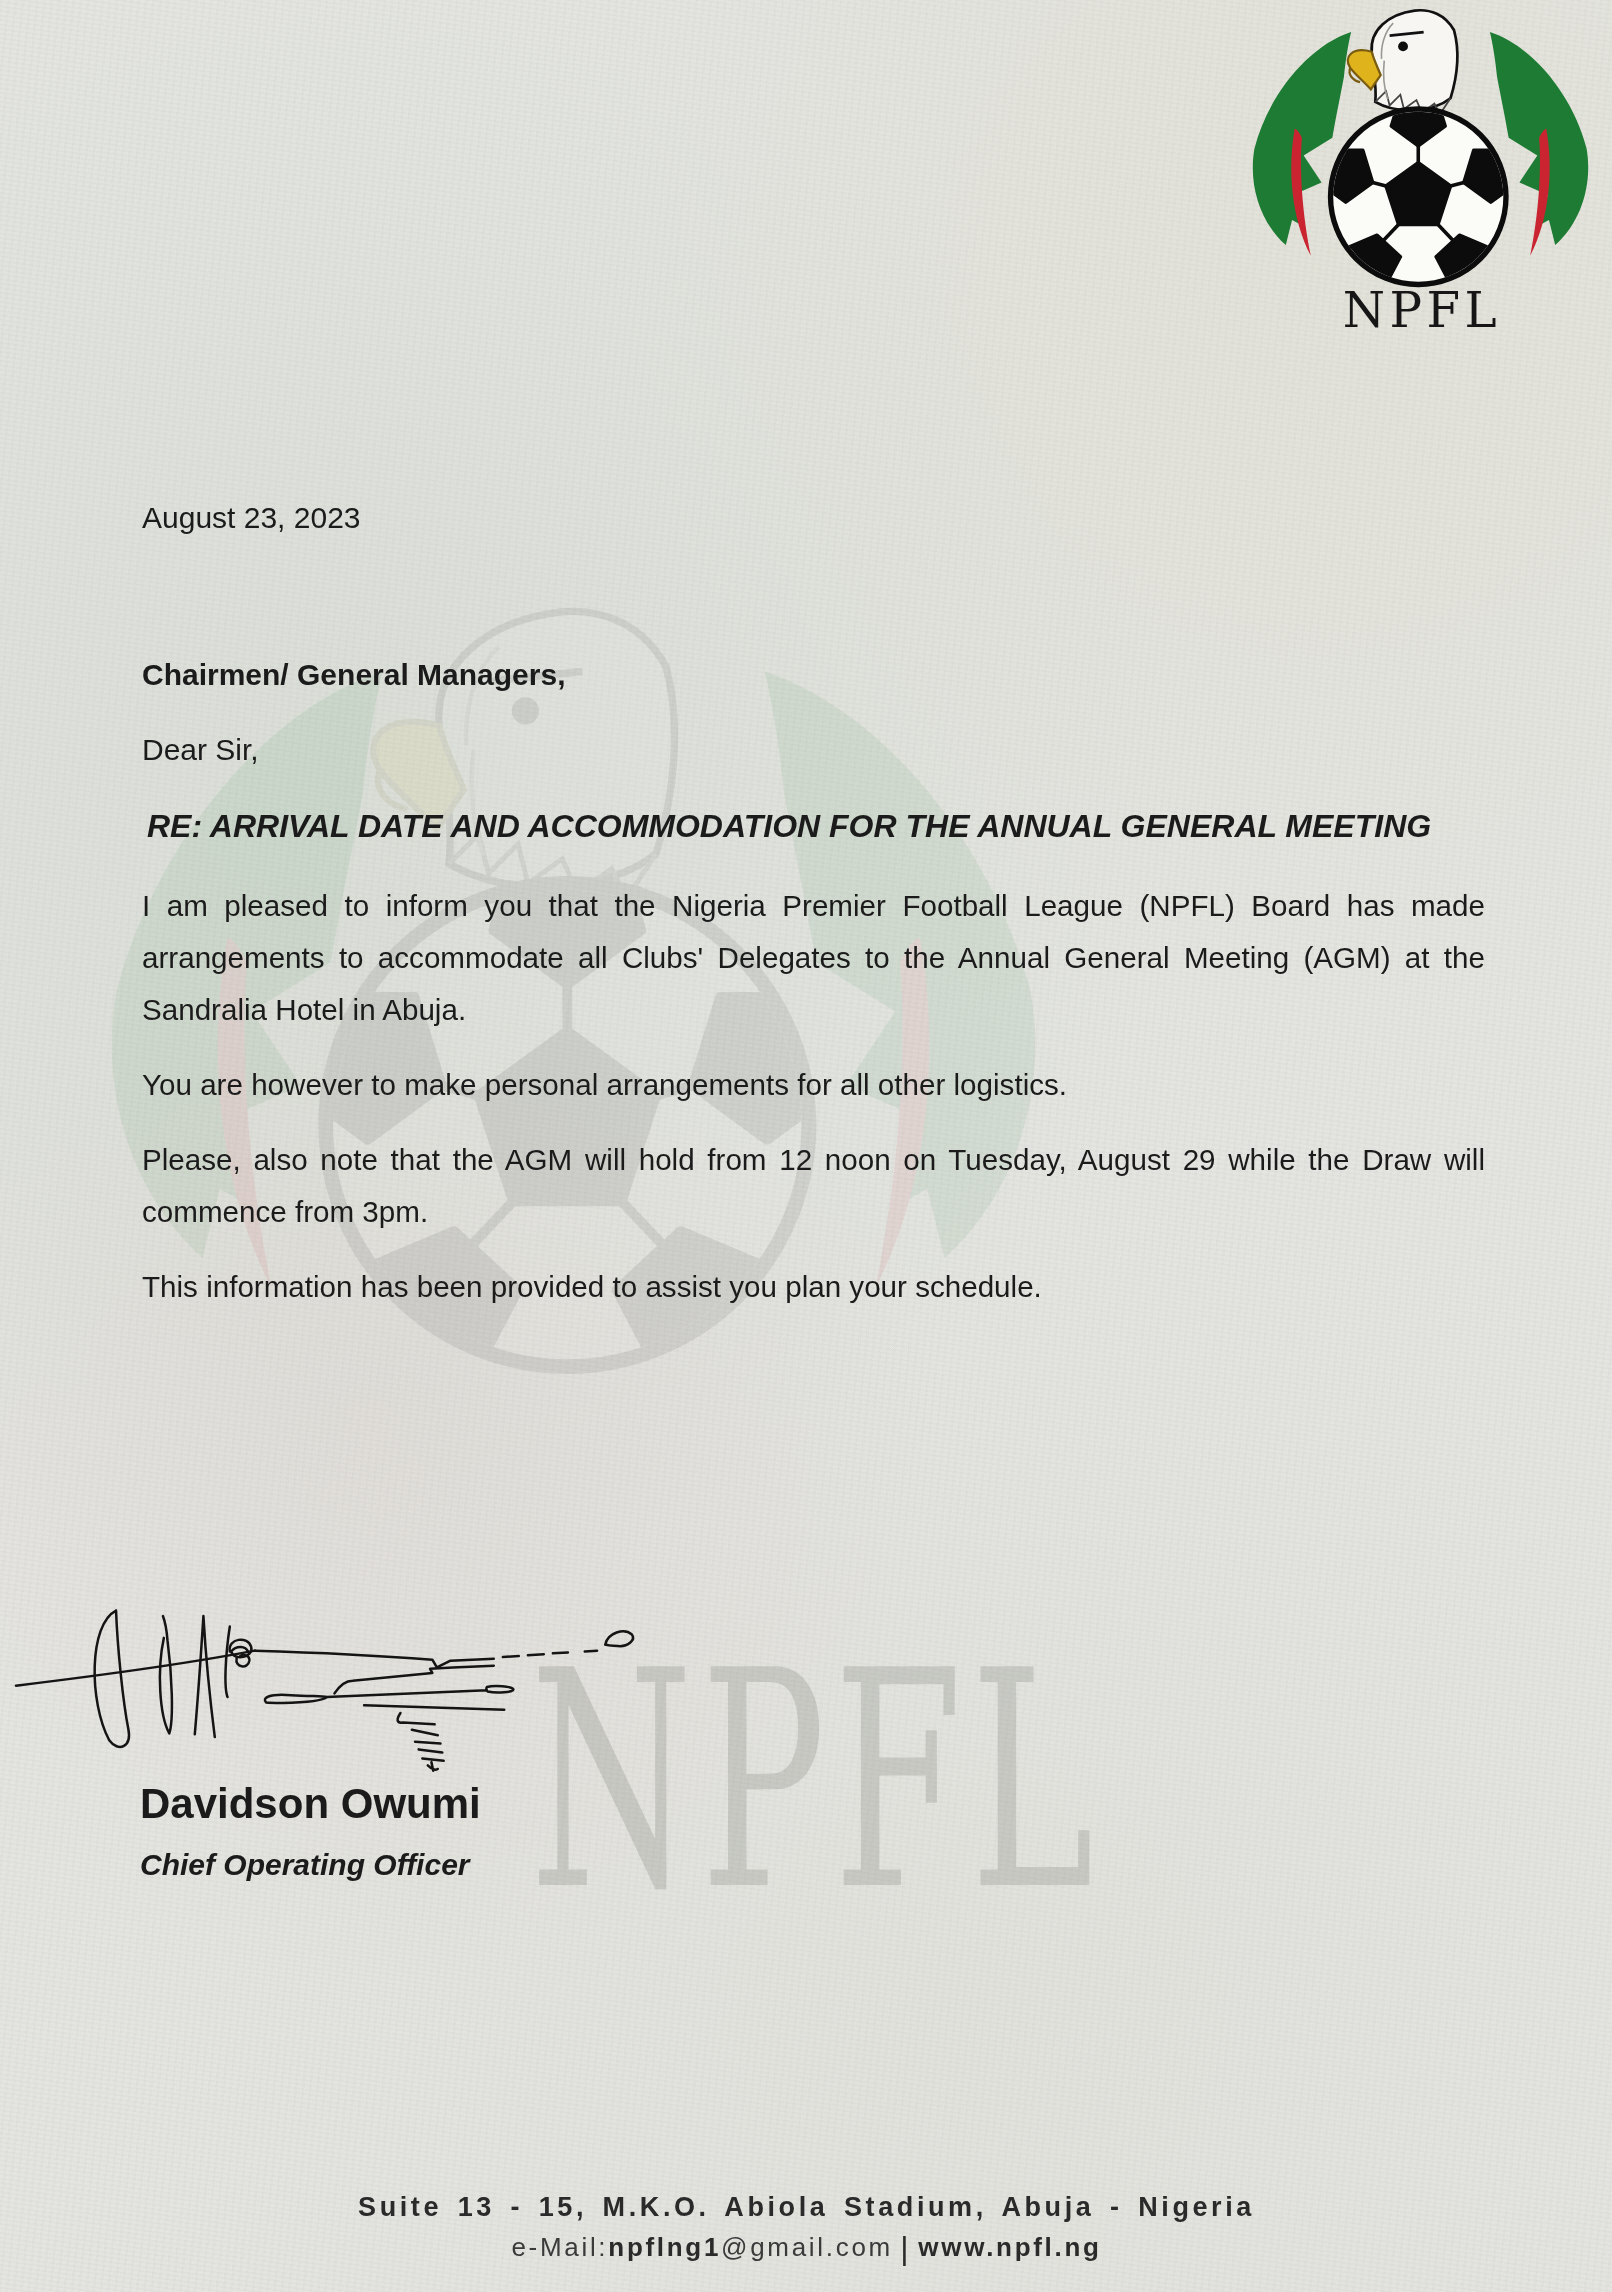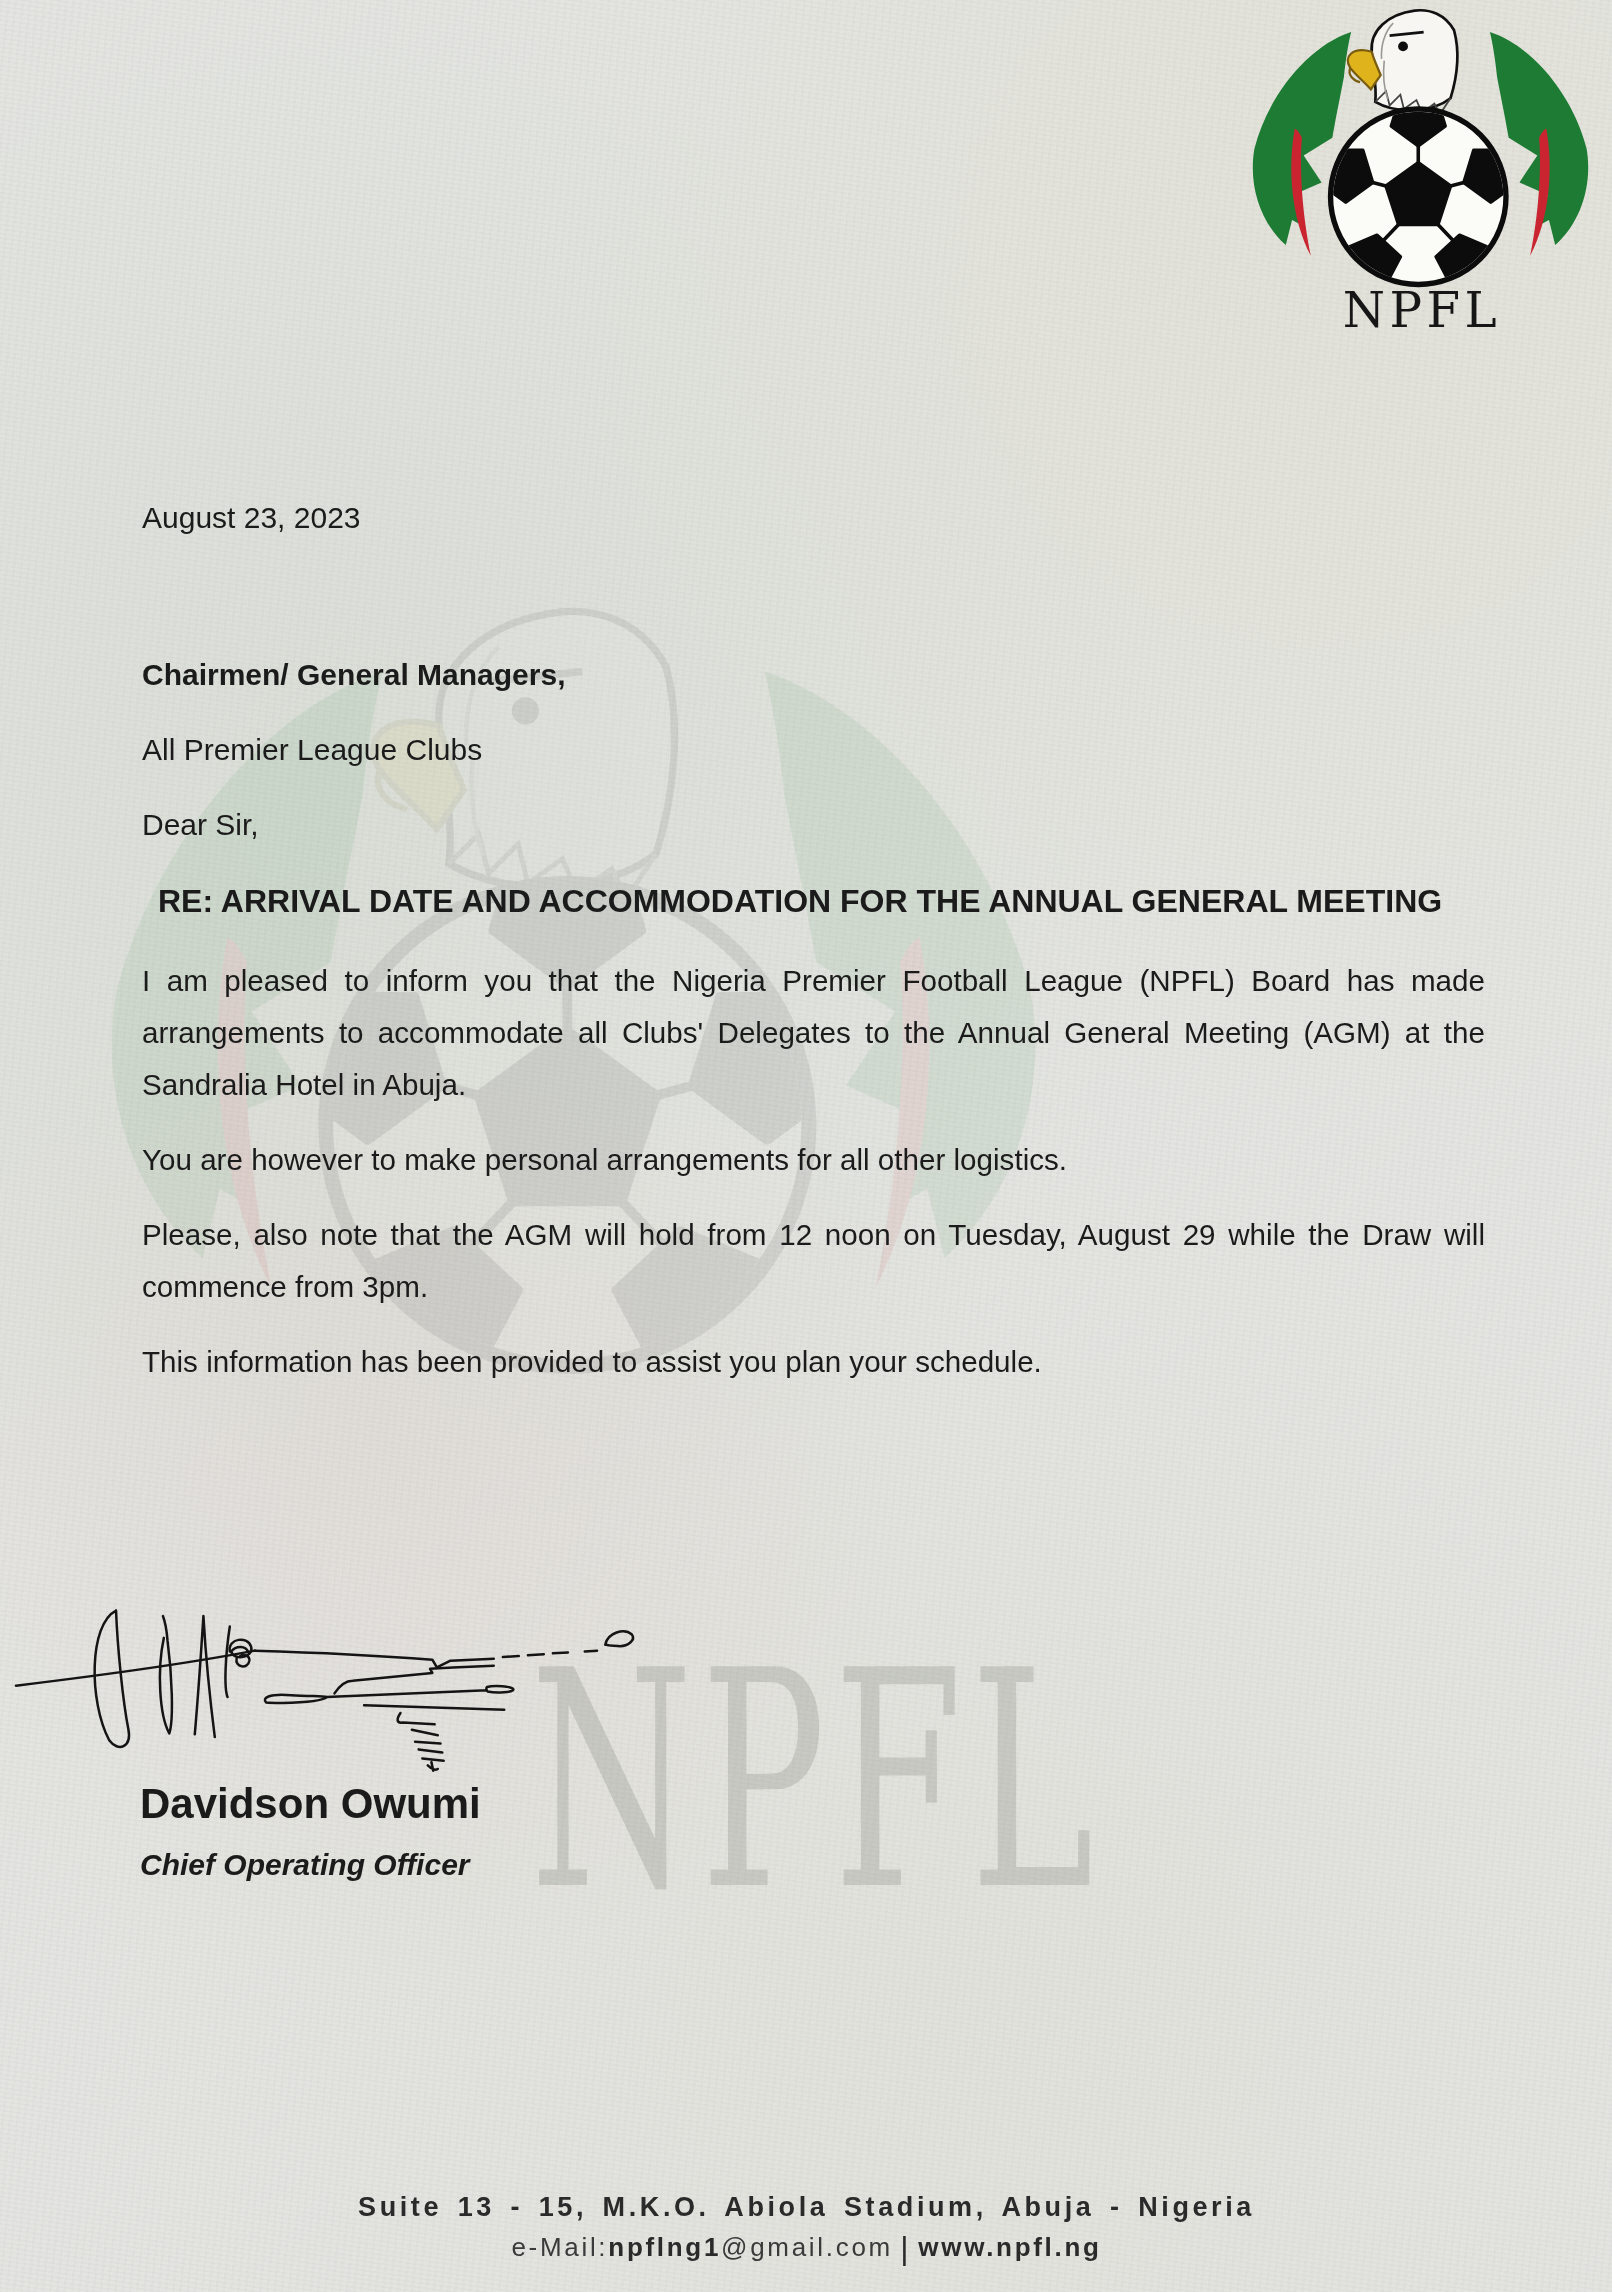--- a/index.html
+++ b/index.html
@@ -105,7 +105,6 @@
   <div class="content">
     <div class="date">August 23, 2023</div>
     <div class="addr-bold">Chairmen/ General Managers,</div>
-    <div class="addr">All Premier League Clubs</div>
     <div class="addr">Dear Sir,</div>
     <div class="subject">RE: ARRIVAL DATE AND ACCOMMODATION FOR THE ANNUAL GENERAL MEETING</div>
     <p class="para">I am pleased to inform you that the Nigeria Premier Football League (NPFL) Board has made arrangements to accommodate all Clubs' Delegates to the Annual General Meeting (AGM) at the Sandralia Hotel in Abuja.</p>

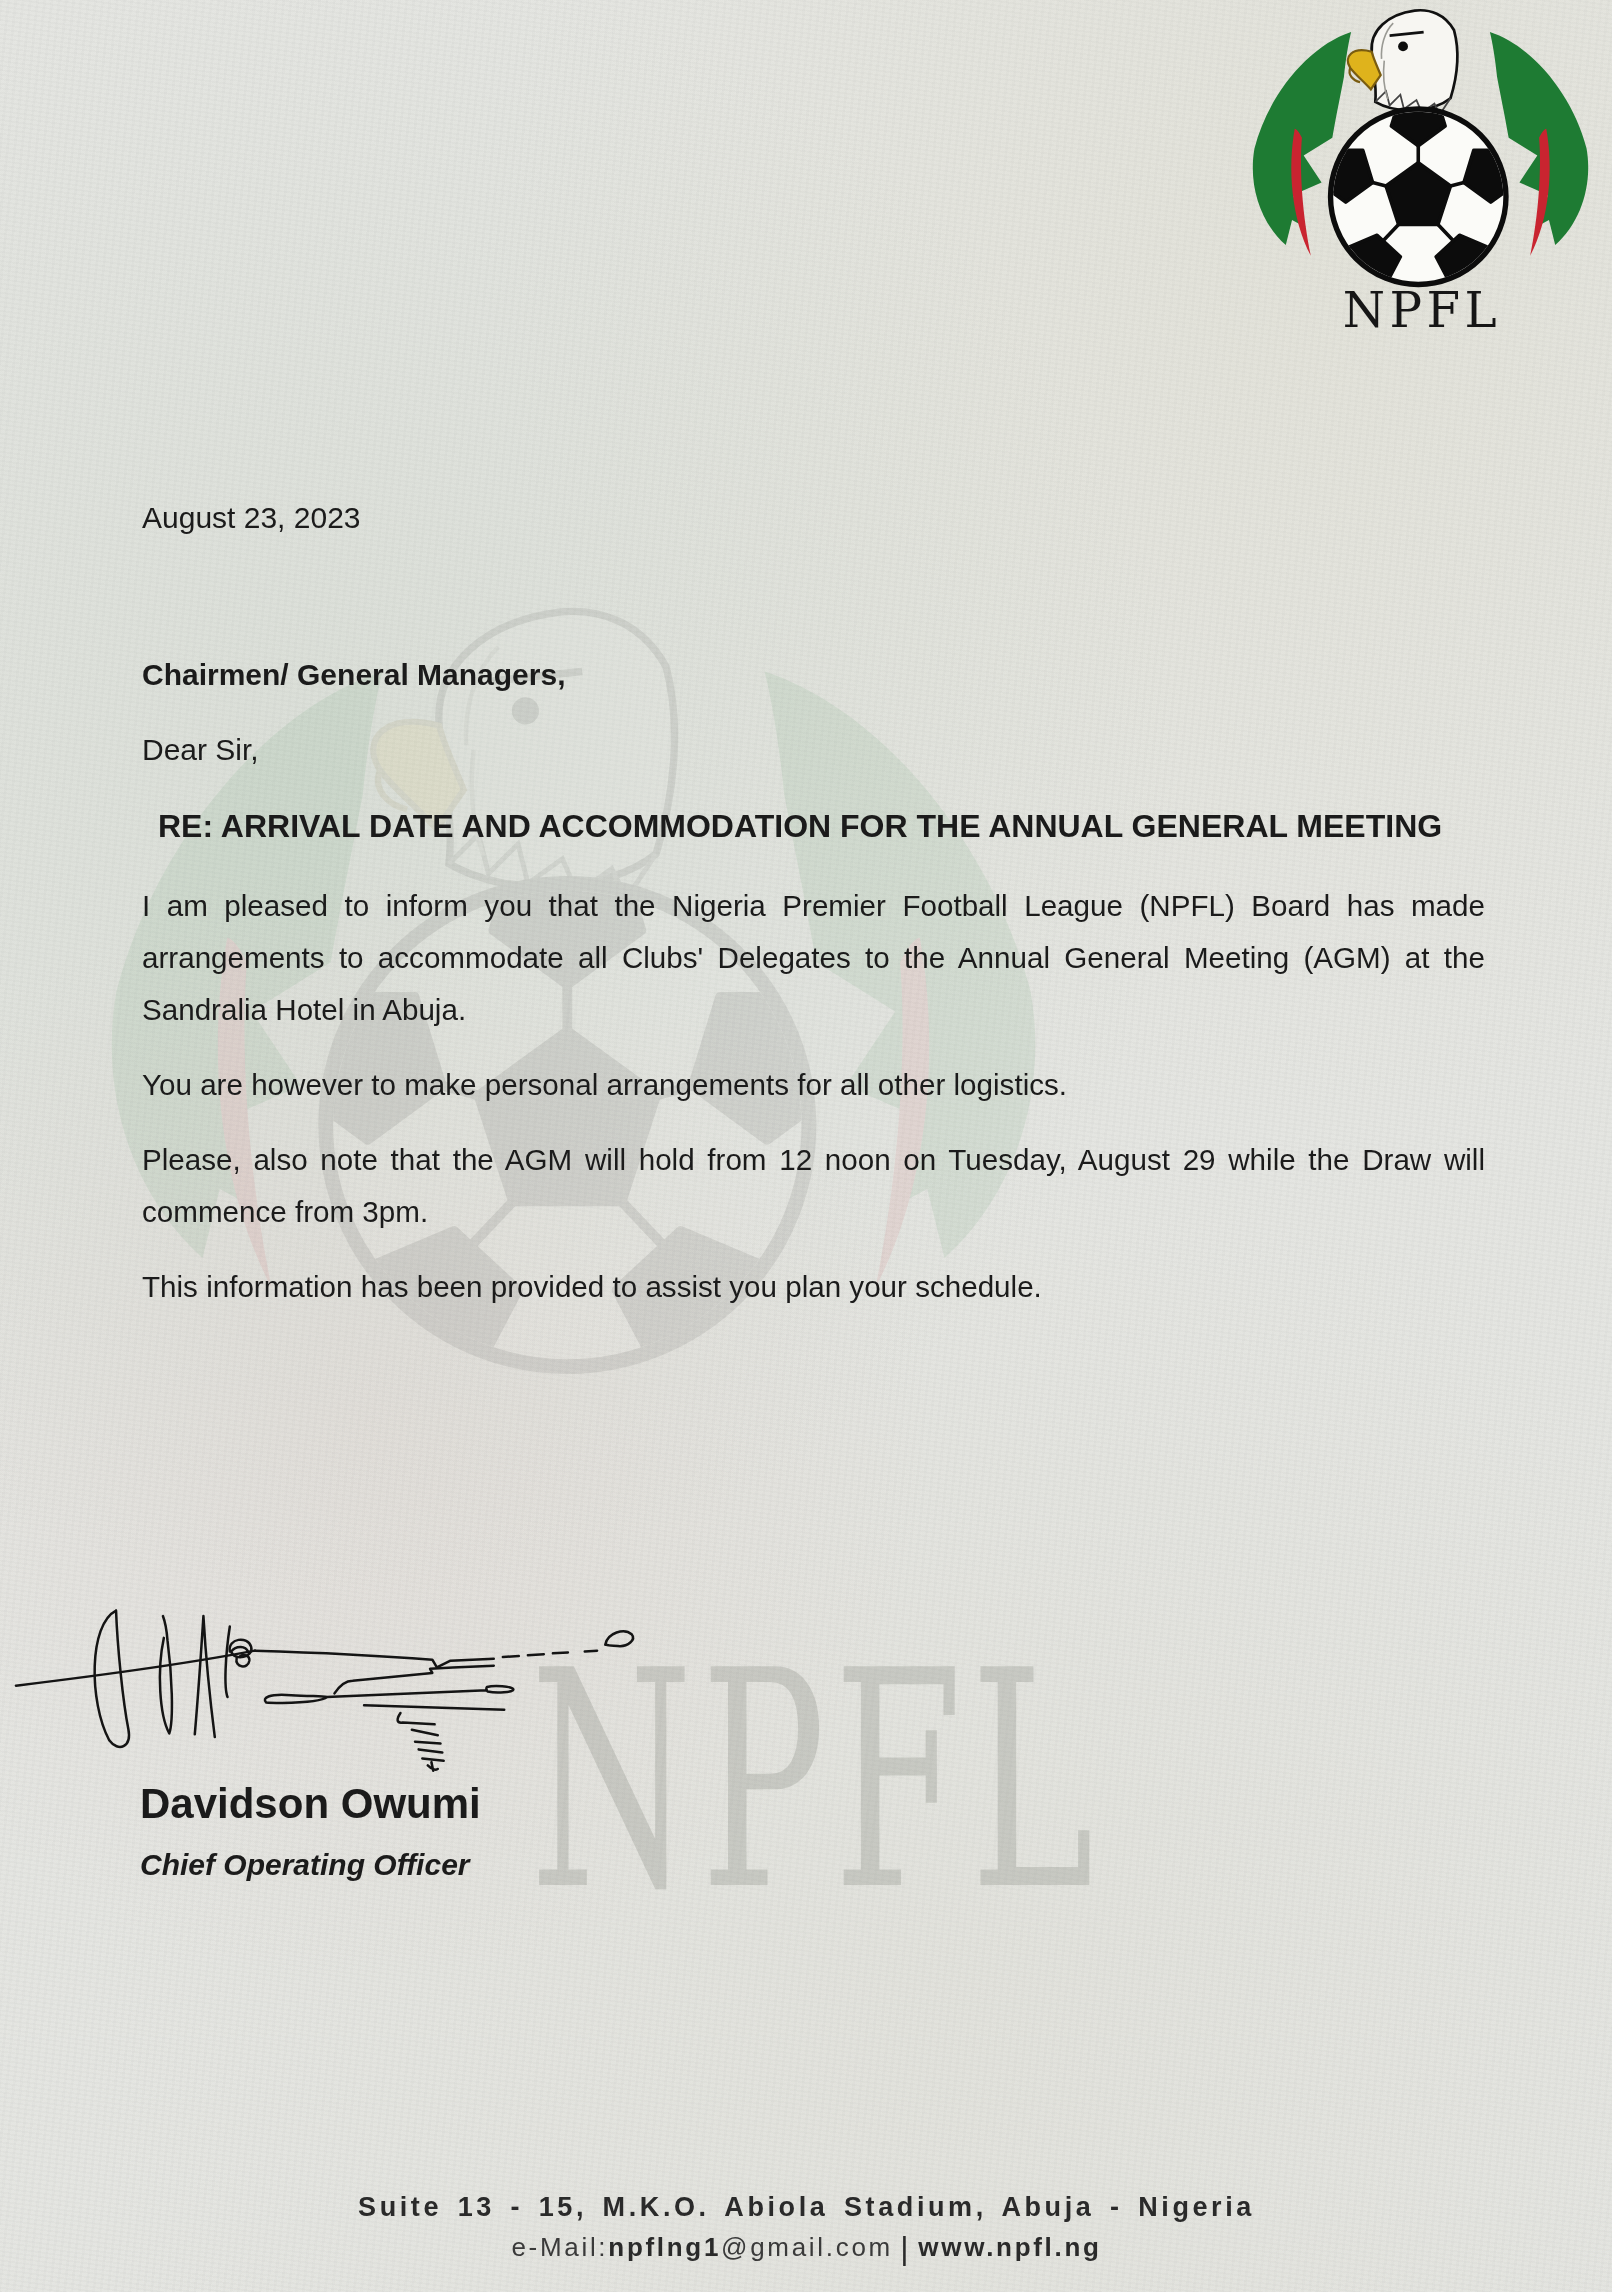--- a/index.html
+++ b/index.html
@@ -30,7 +30,7 @@
   .date{font-size:30px;line-height:39px;margin:0 0 118px 0;}
   .addr-bold{font-size:30px;line-height:39px;font-weight:bold;margin:0 0 36px 0;}
   .addr{font-size:30px;line-height:39px;margin:0 0 36px 0;}
-  .subject{font-size:32px;line-height:43px;font-weight:bold;margin:0 0 32px 16px;}
+  .subject{font-size:32px;line-height:43px;font-weight:bold;margin:0 0 32px 5px;font-style:italic;}
   .para{font-size:29.6px;line-height:52px;margin:0 0 23px 0;text-align:justify;text-align-last:left;}
   .closing{font-size:29.6px;line-height:52px;margin:0;}
   

